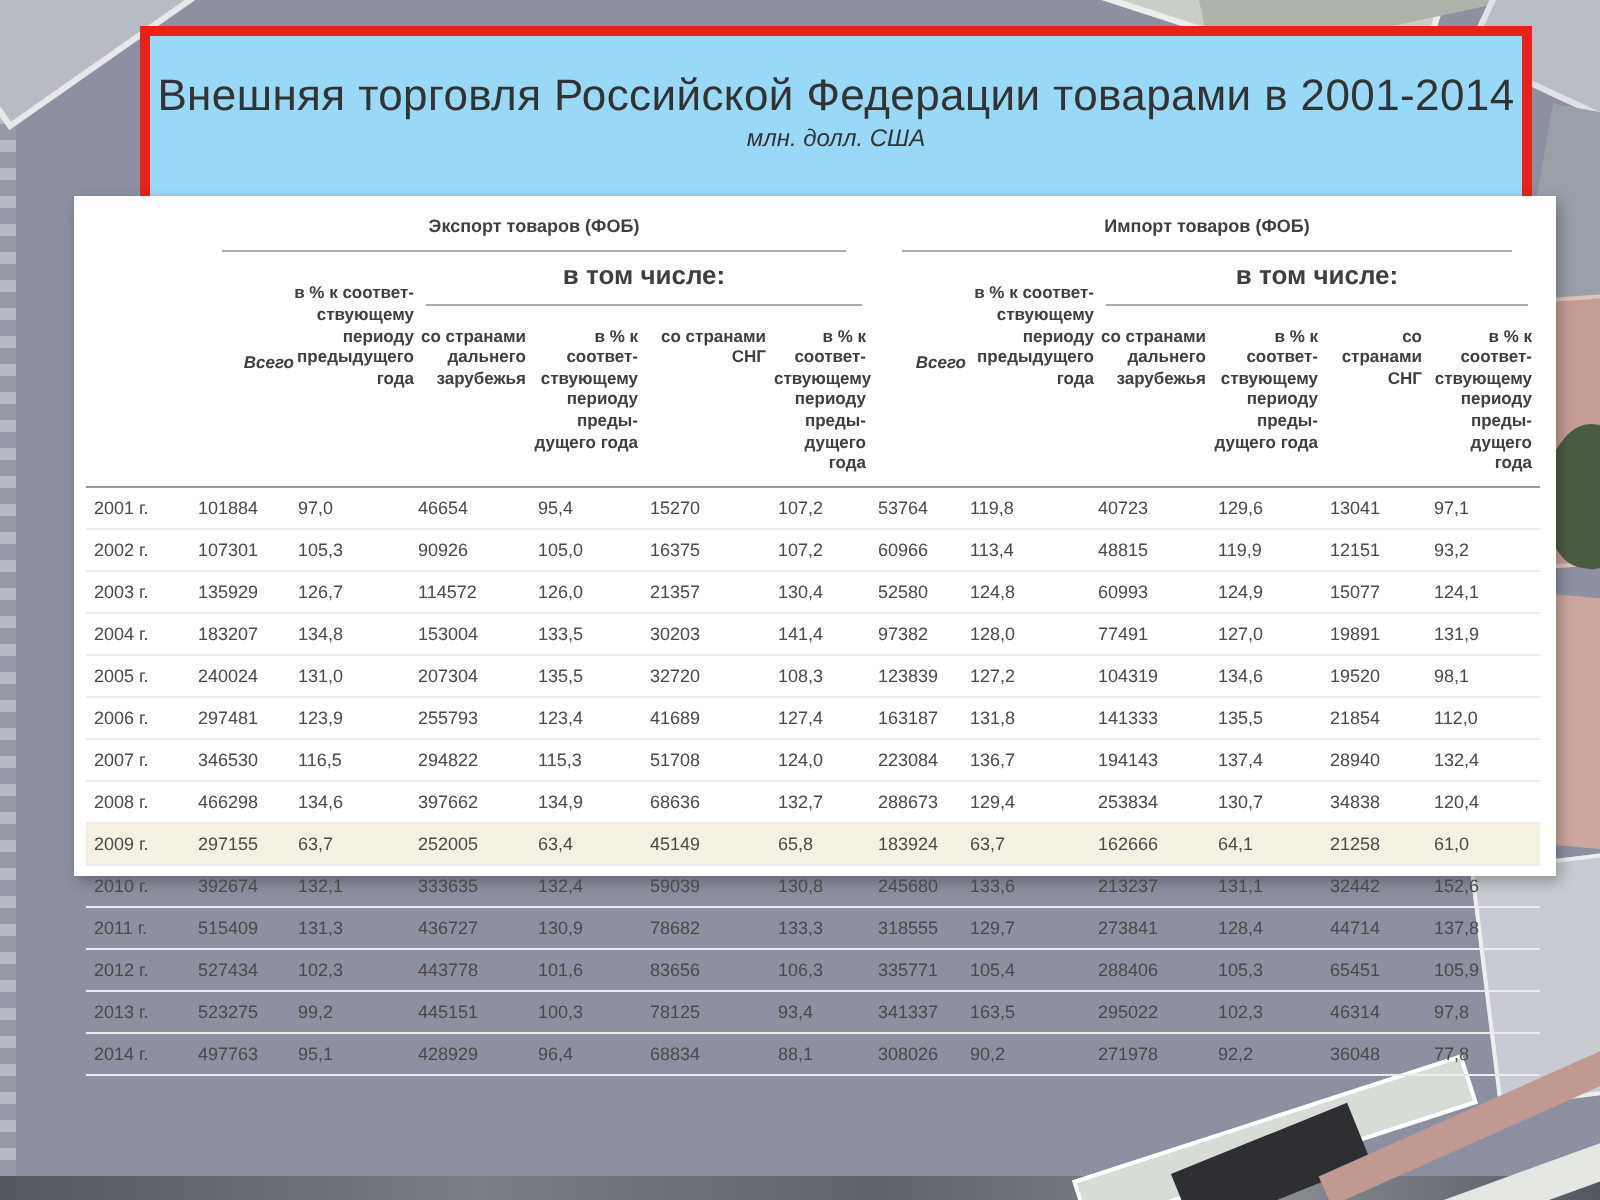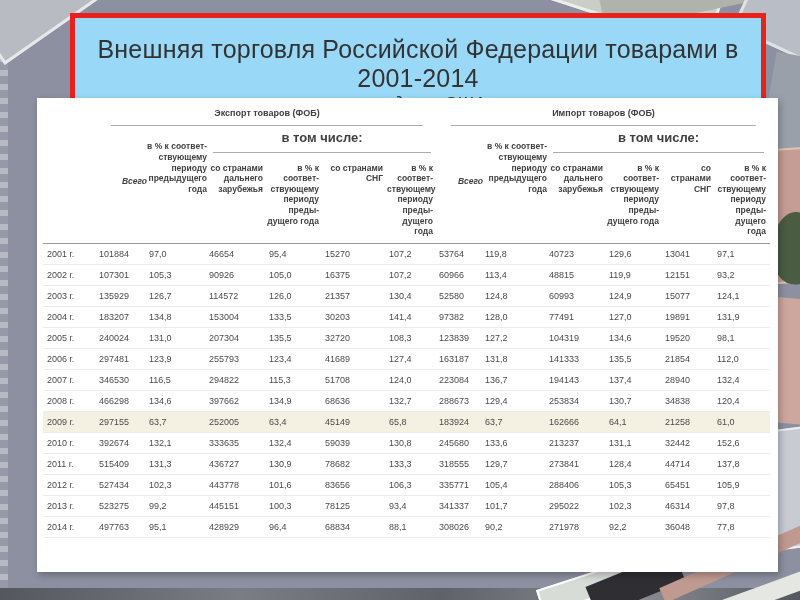--- a/index.html
+++ b/index.html
@@ -37,7 +37,7 @@
   .title-box{position:absolute;left:70px;top:13px;width:696px;height:90px;z-index:2;
     background:var(--title_blue);border:5px solid var(--accent_red);
     text-align:center;padding-top:17px;color:#333;}
-  .title-line1{font-size:25px;letter-spacing:.2px;}
+  .title-line1{font-size:22px;letter-spacing:.2px;}
   .title-line2{font-size:14px;margin-top:3px;}
   .title-line2 .it{font-style:italic;}
   .title-line3{font-size:18px;font-style:italic;margin-top:1px;}

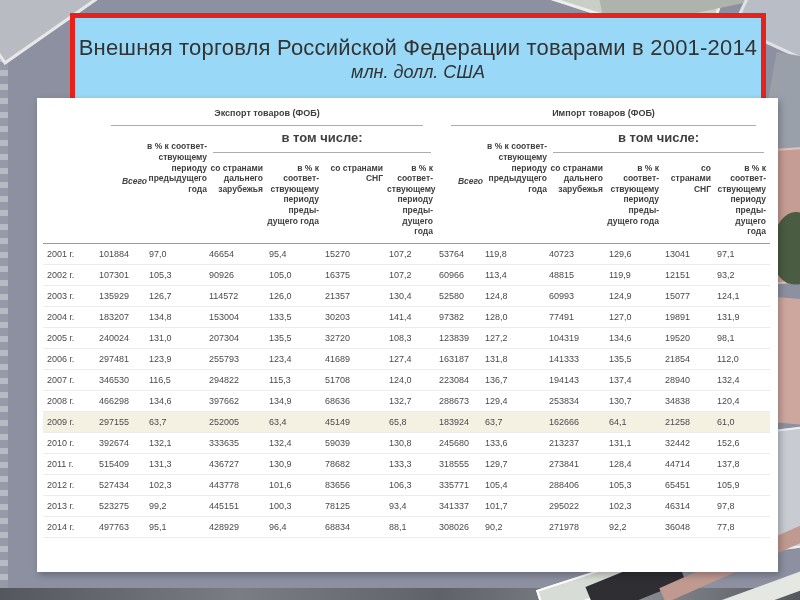--- a/index.html
+++ b/index.html
@@ -40,7 +40,7 @@
   .title-line1{font-size:22px;letter-spacing:.2px;}
   .title-line2{font-size:14px;margin-top:3px;}
   .title-line2 .it{font-style:italic;}
-  .title-line3{font-size:18px;font-style:italic;margin-top:1px;}
+  .title-line3{font-size:12px;font-style:italic;margin-top:1px;}
 
   
   .panel{position:absolute;left:37px;top:98px;width:741px;height:474px;z-index:3;

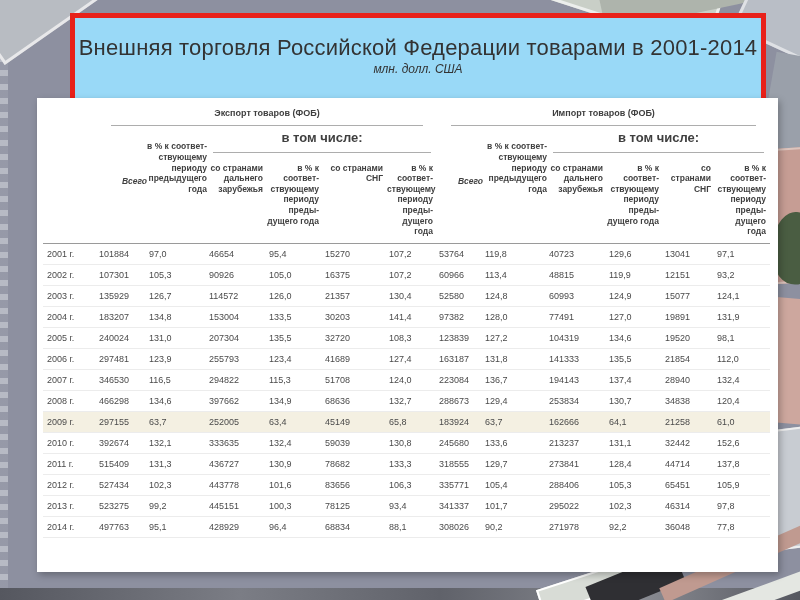--- a/index.html
+++ b/index.html
@@ -43,7 +43,7 @@
   .title-line3{font-size:12px;font-style:italic;margin-top:1px;}
 
   
-  .panel{position:absolute;left:37px;top:98px;width:741px;height:474px;z-index:3;
+  .panel{position:absolute;left:37px;top:98px;width:741px;height:340px;z-index:3;
     background:var(--panel);box-shadow:2px 3px 7px rgba(0,0,0,.28);padding:7px 8px 0 6px;}
   table{width:100%;table-layout:fixed;border-collapse:collapse;color:#4a4a4a;}
   th{font-weight:bold;color:#3f3f3f;font-size:8.5px;text-align:right;vertical-align:top;line-height:1.25;}

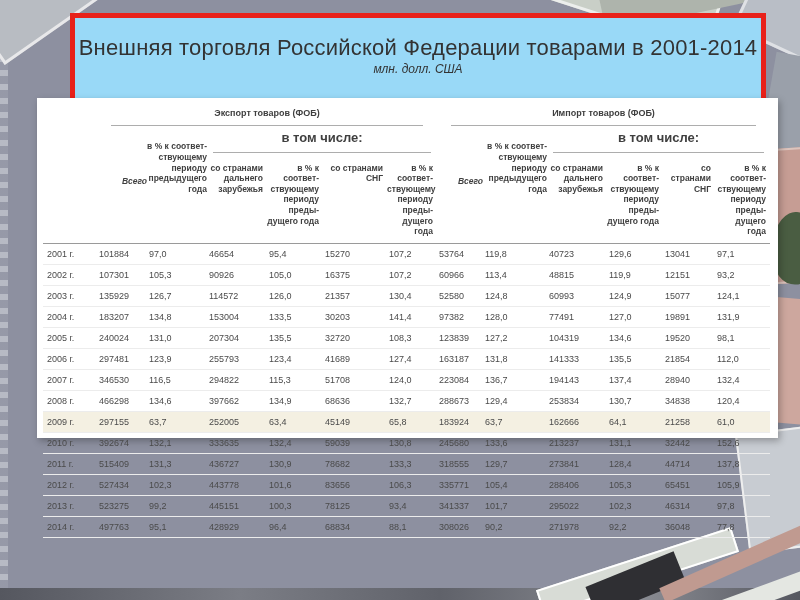--- a/index.html
+++ b/index.html
@@ -326,7 +326,7 @@
             <td>78125</td>
             <td>93,4</td>
             <td>341337</td>
-            <td>101,7</td>
+            <td>163,5</td>
             <td>295022</td>
             <td>102,3</td>
             <td>46314</td>

